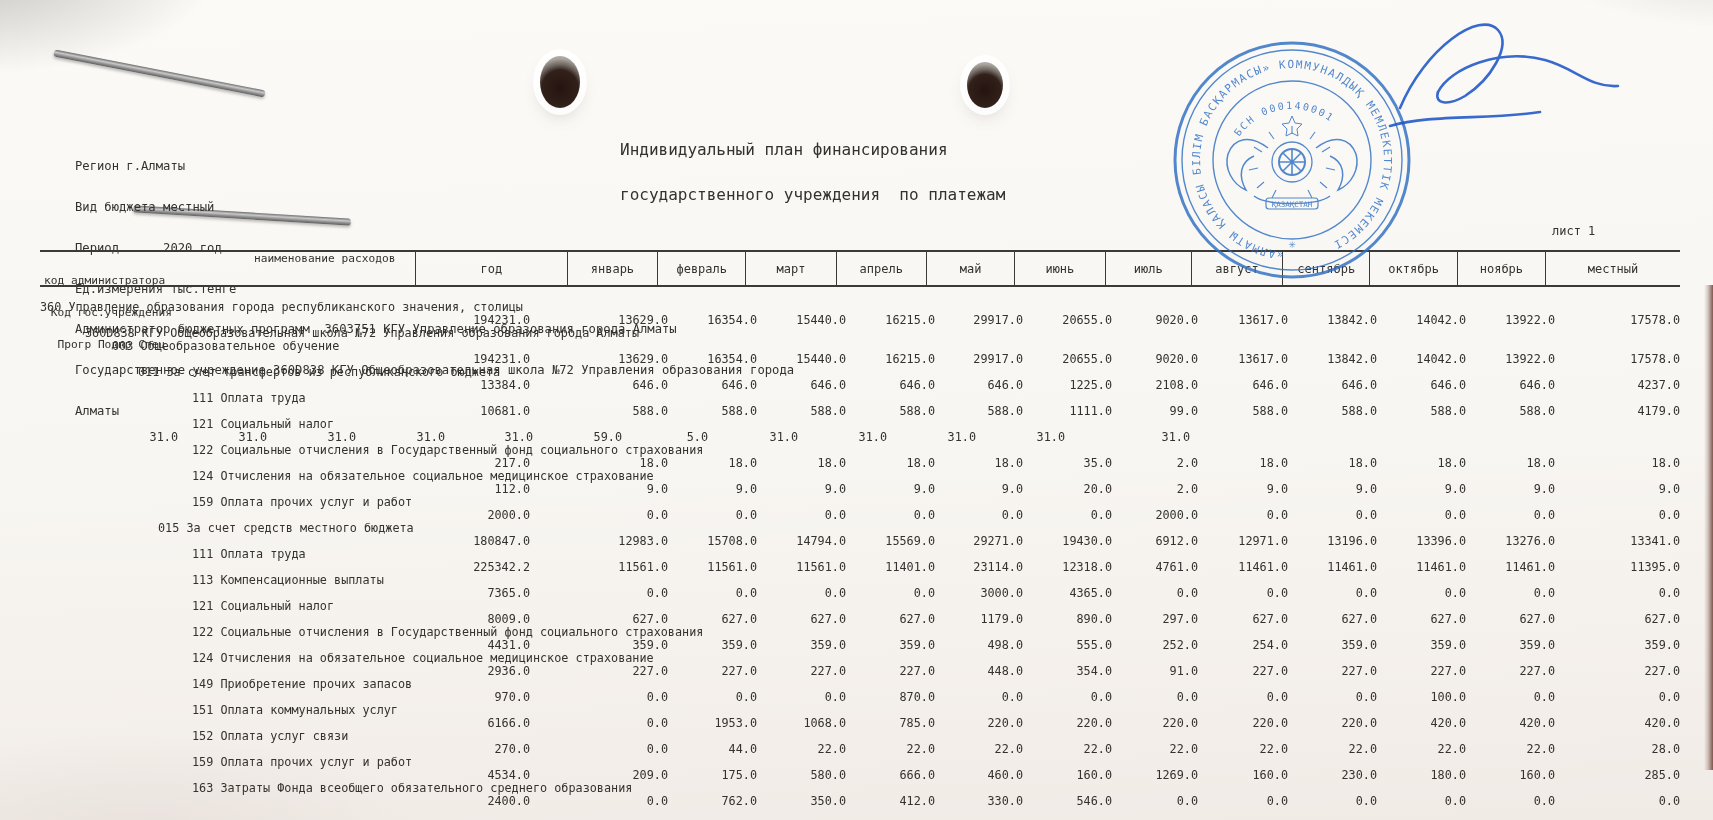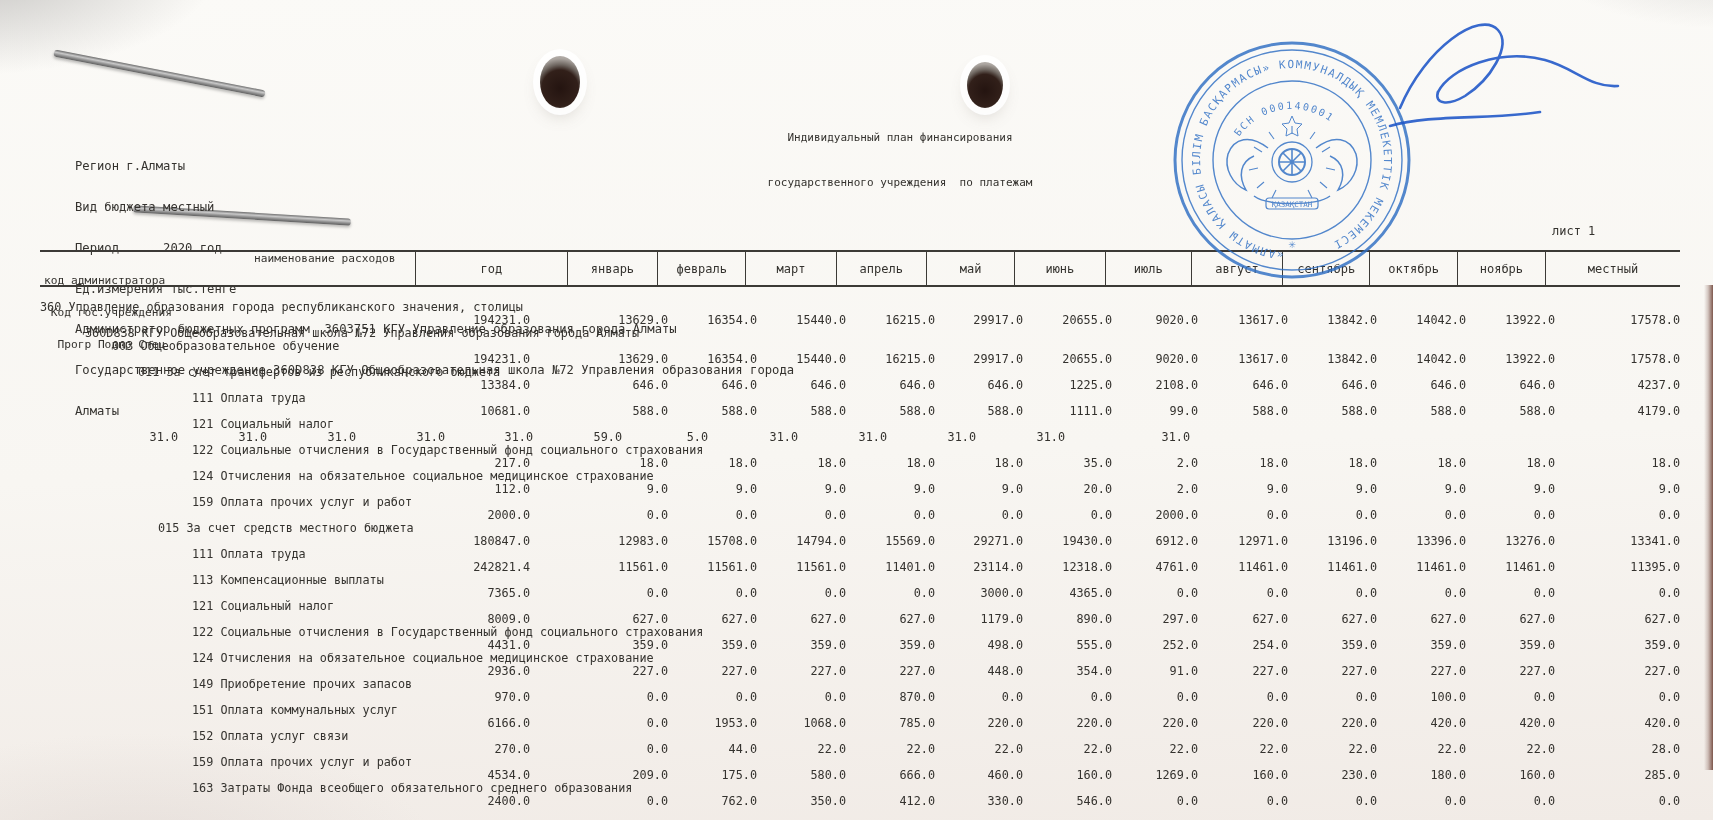--- a/index.html
+++ b/index.html
@@ -29,8 +29,8 @@
   .approval .date-line{text-align:left;padding-left:58px;}
   .sig-rule{display:inline-block;width:96px;border-bottom:1.2px solid #3a3833;height:10px;margin-right:2px;}
 
-  .doc-title{position:absolute;left:620px;top:100px;width:560px;text-align:center;
-    font-size:11px;line-height:15px;white-space:pre;}
+  .doc-title{position:absolute;left:620px;top:112px;width:560px;
+    font-size:16px;line-height:15px;white-space:pre;}
 
   .meta{position:absolute;left:75px;top:133px;font-size:12.2px;line-height:13.6px;white-space:pre;}
 

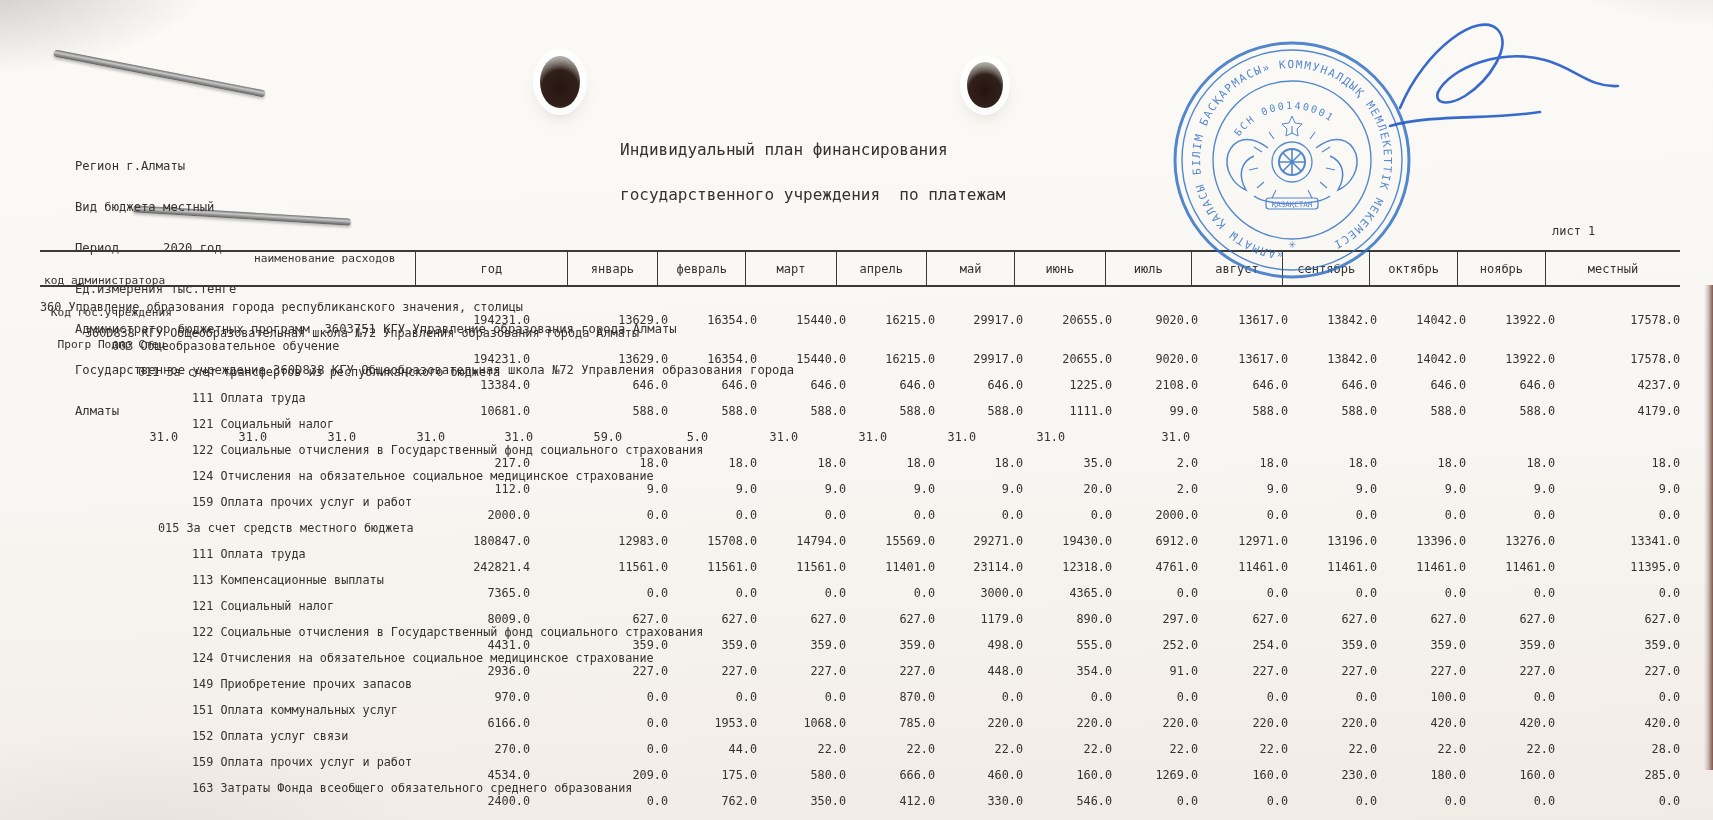--- a/index.html
+++ b/index.html
@@ -259,7 +259,7 @@
         </div>
         <div class="row-label lvl5">111 Оплата труда</div>
         <div class="row-values">
-          <span class="cell v0">242821.4</span>
+          <span class="cell v0">225342.2</span>
           <span class="cell v1">11561.0</span>
           <span class="cell v2">11561.0</span>
           <span class="cell v3">11561.0</span>

